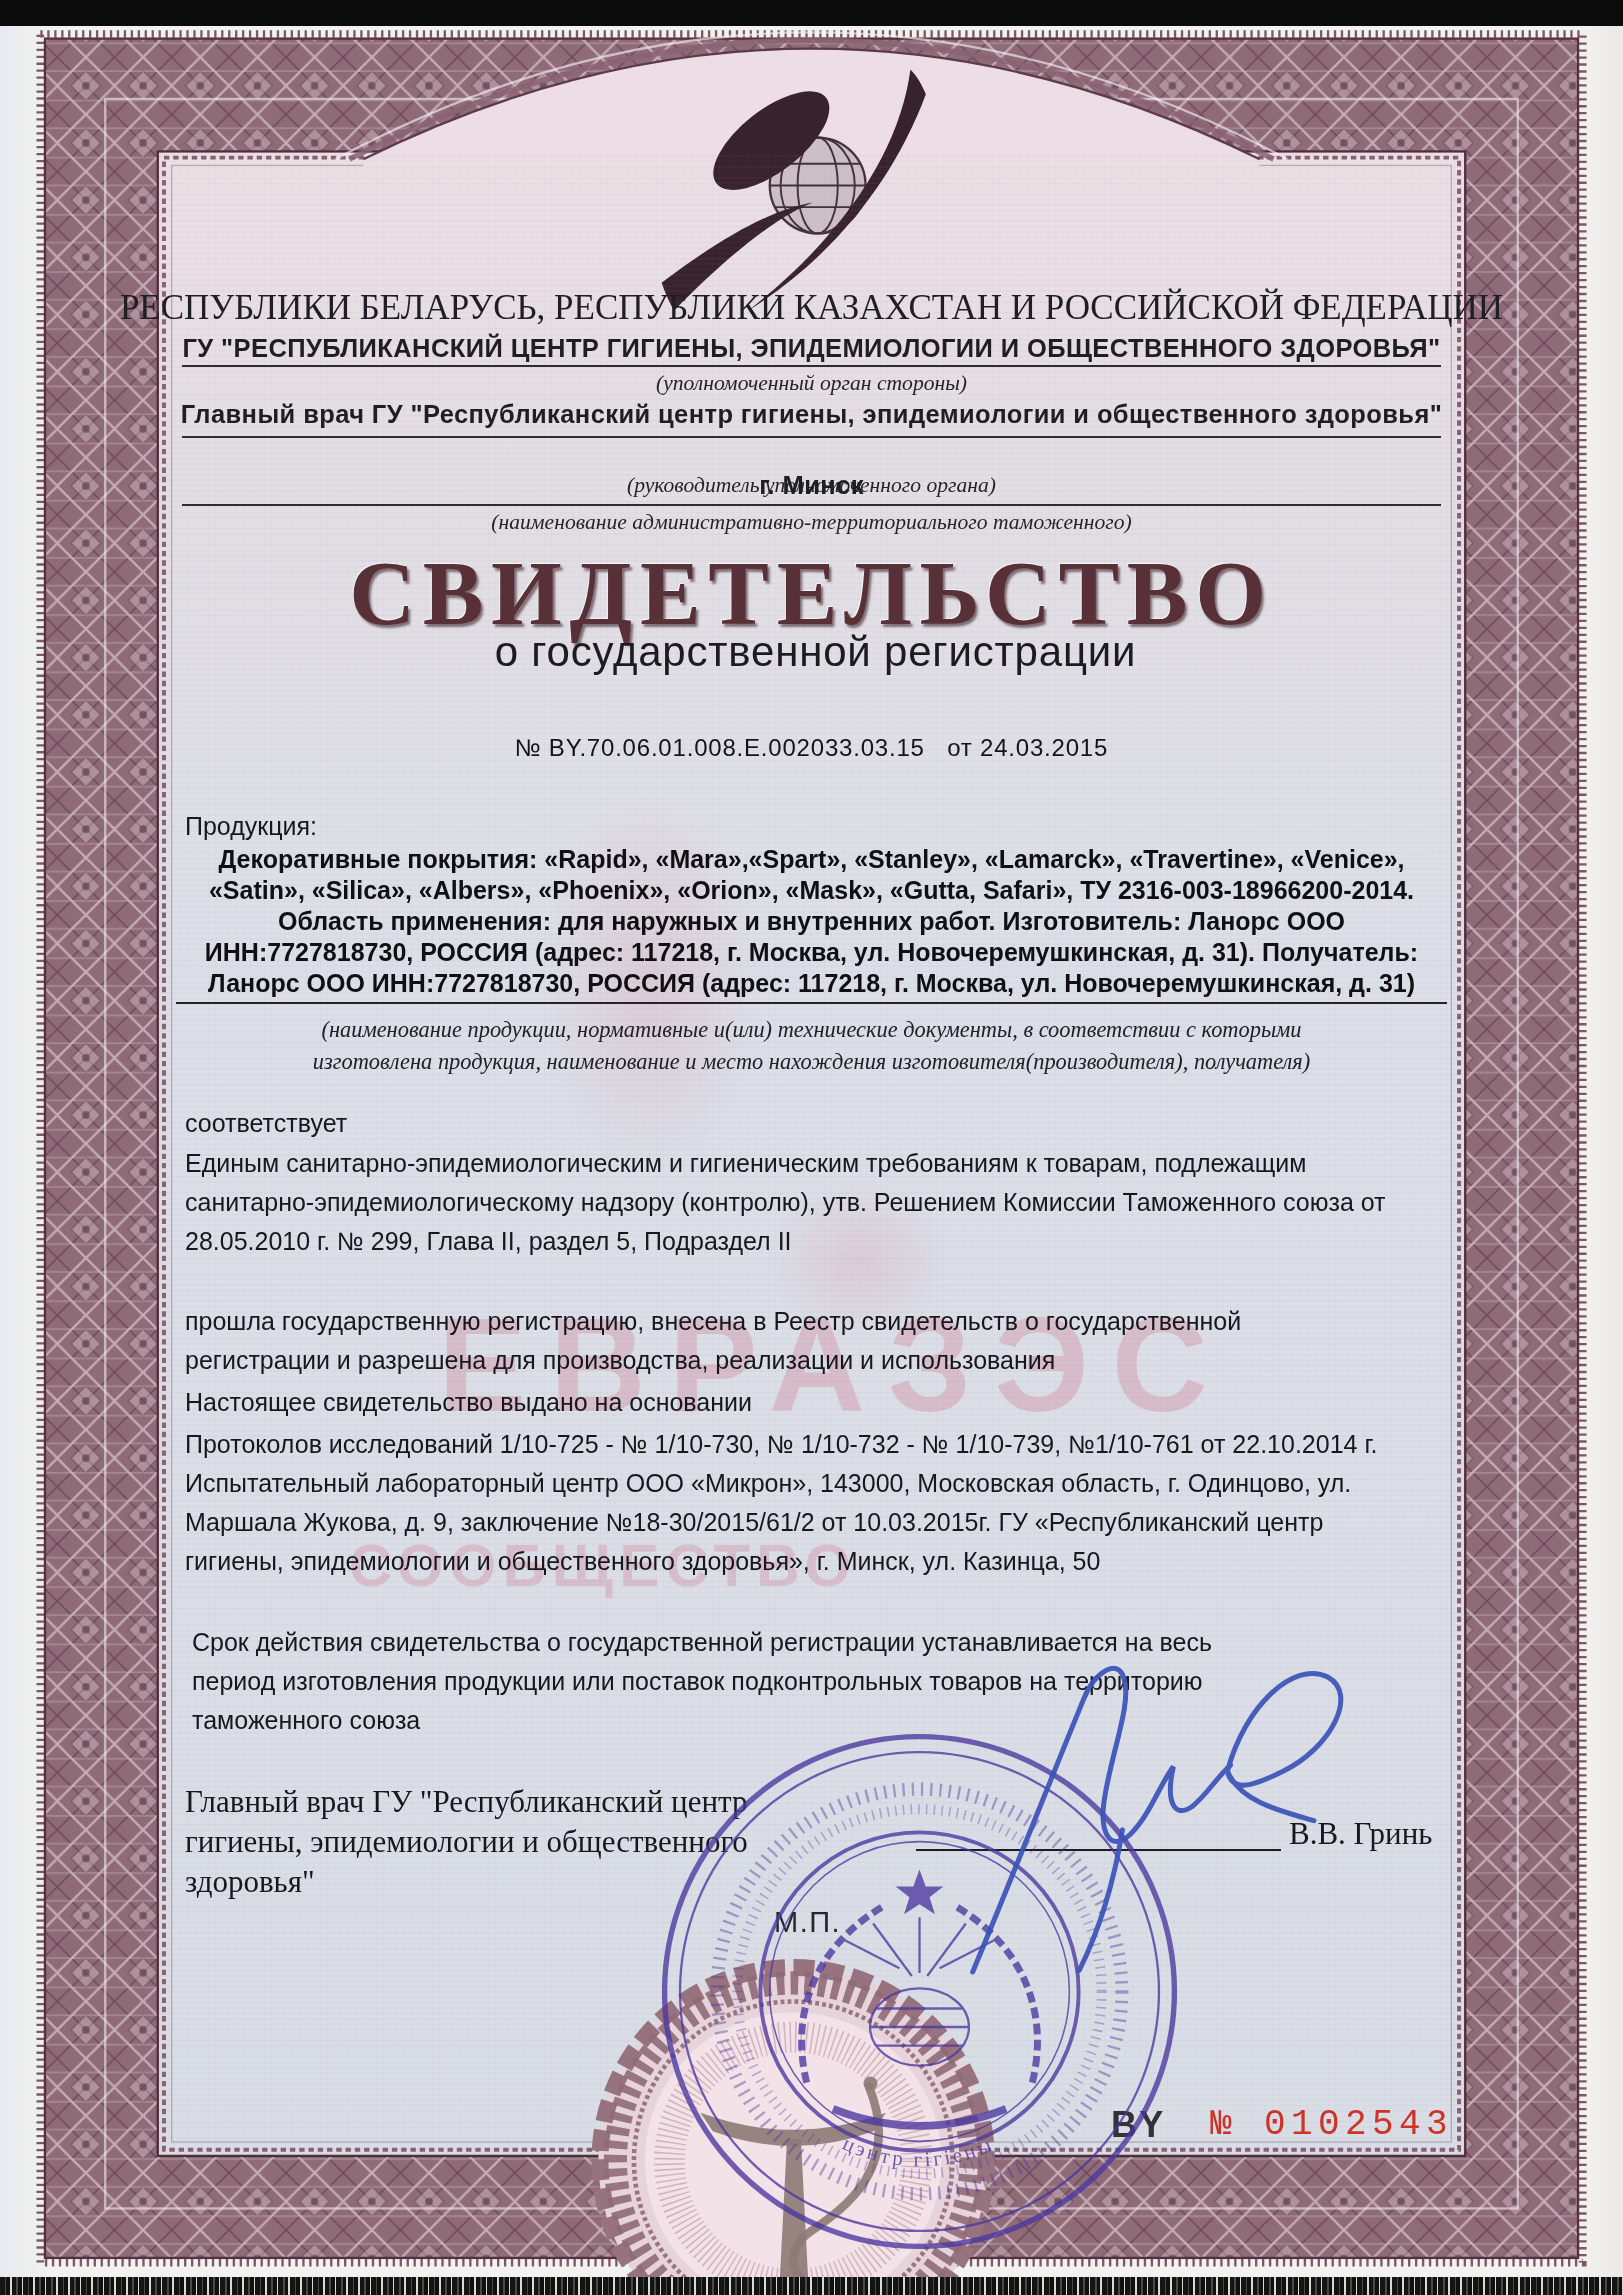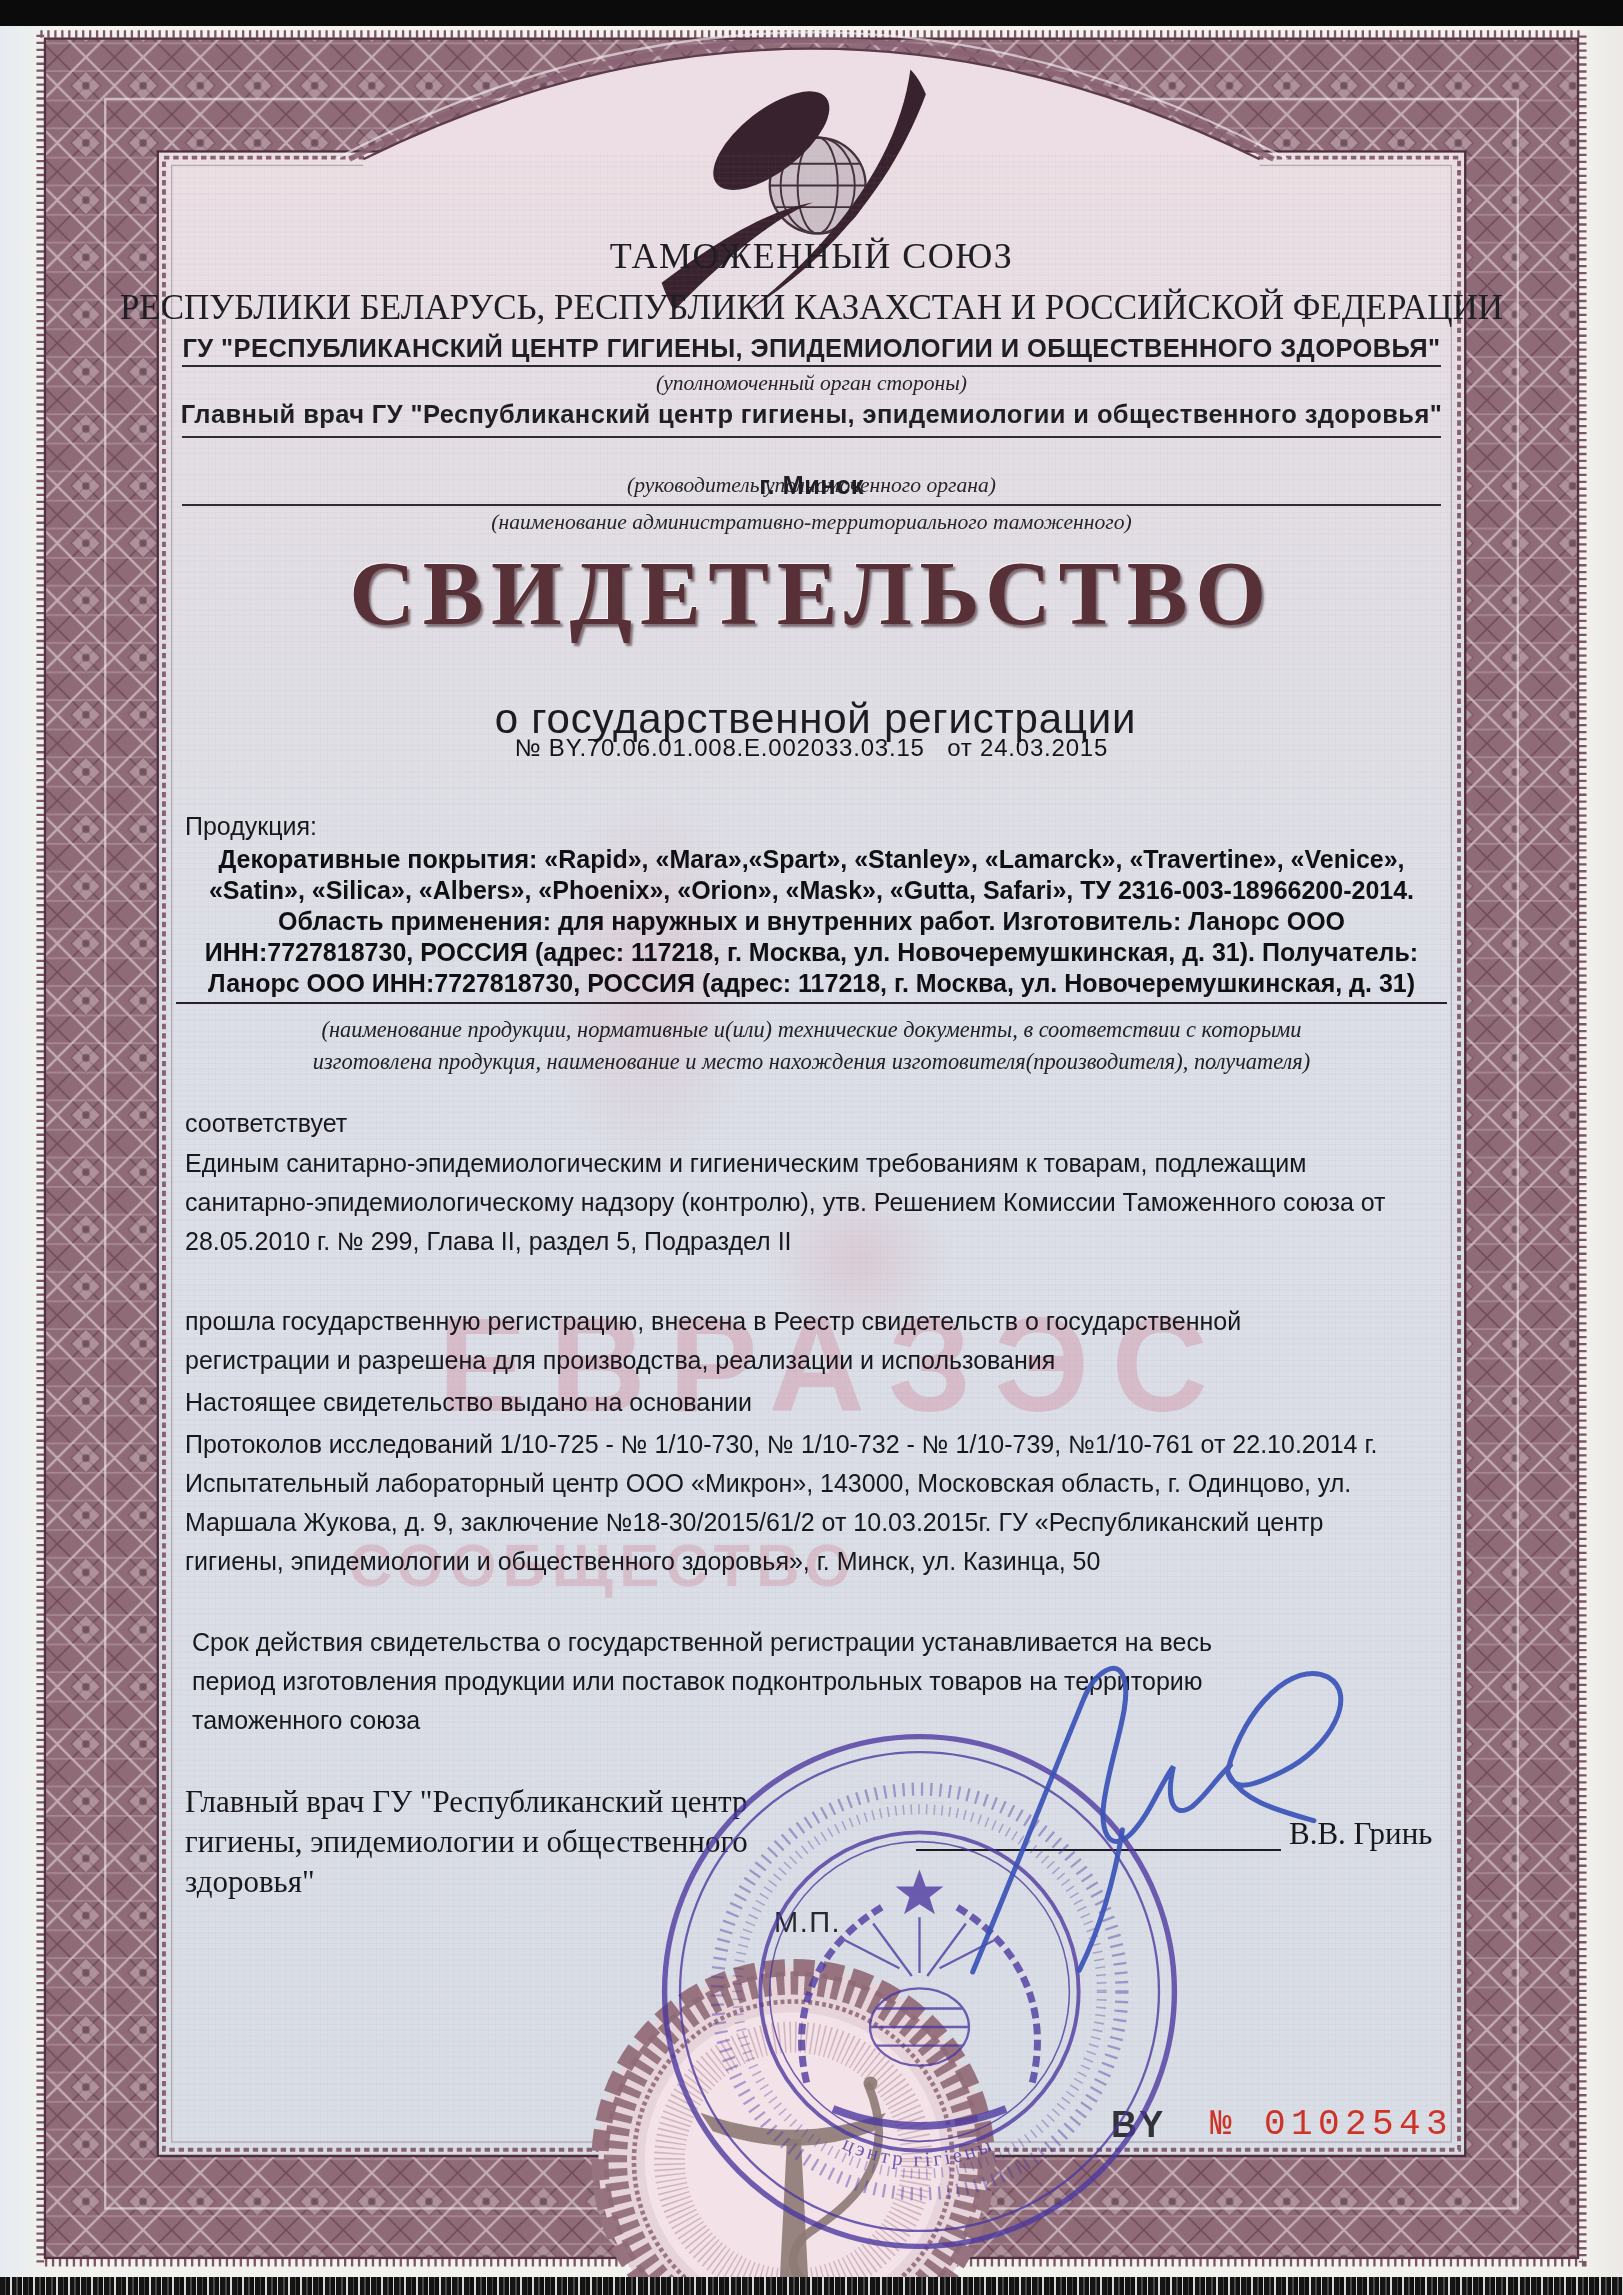--- a/index.html
+++ b/index.html
@@ -100,7 +100,6 @@
   <div class="abs ctr wm-big" style="top:1289px;">ЕВРАЗЭС</div>
   <div class="abs wm-small" style="left:294px;top:1524px;width:618px;text-align:center;margin-top:7px;">СООБЩЕСТВО</div>
 
-  <div class="abs ctr serif" style="top:235px;font-size:36px;letter-spacing:1.5px;">ТАМОЖЕННЫЙ СОЮЗ</div>
   <div class="abs ctr serif" style="top:288px;font-size:35px;">РЕСПУБЛИКИ БЕЛАРУСЬ, РЕСПУБЛИКИ КАЗАХСТАН И РОССИЙСКОЙ ФЕДЕРАЦИИ</div>
   <div class="abs ctr h-org" style="top:334px;">ГУ "РЕСПУБЛИКАНСКИЙ ЦЕНТР ГИГИЕНЫ, ЭПИДЕМИОЛОГИИ И ОБЩЕСТВЕННОГО ЗДОРОВЬЯ"</div>
   <div class="abs hrule" style="left:182px;right:182px;top:365px;"></div>

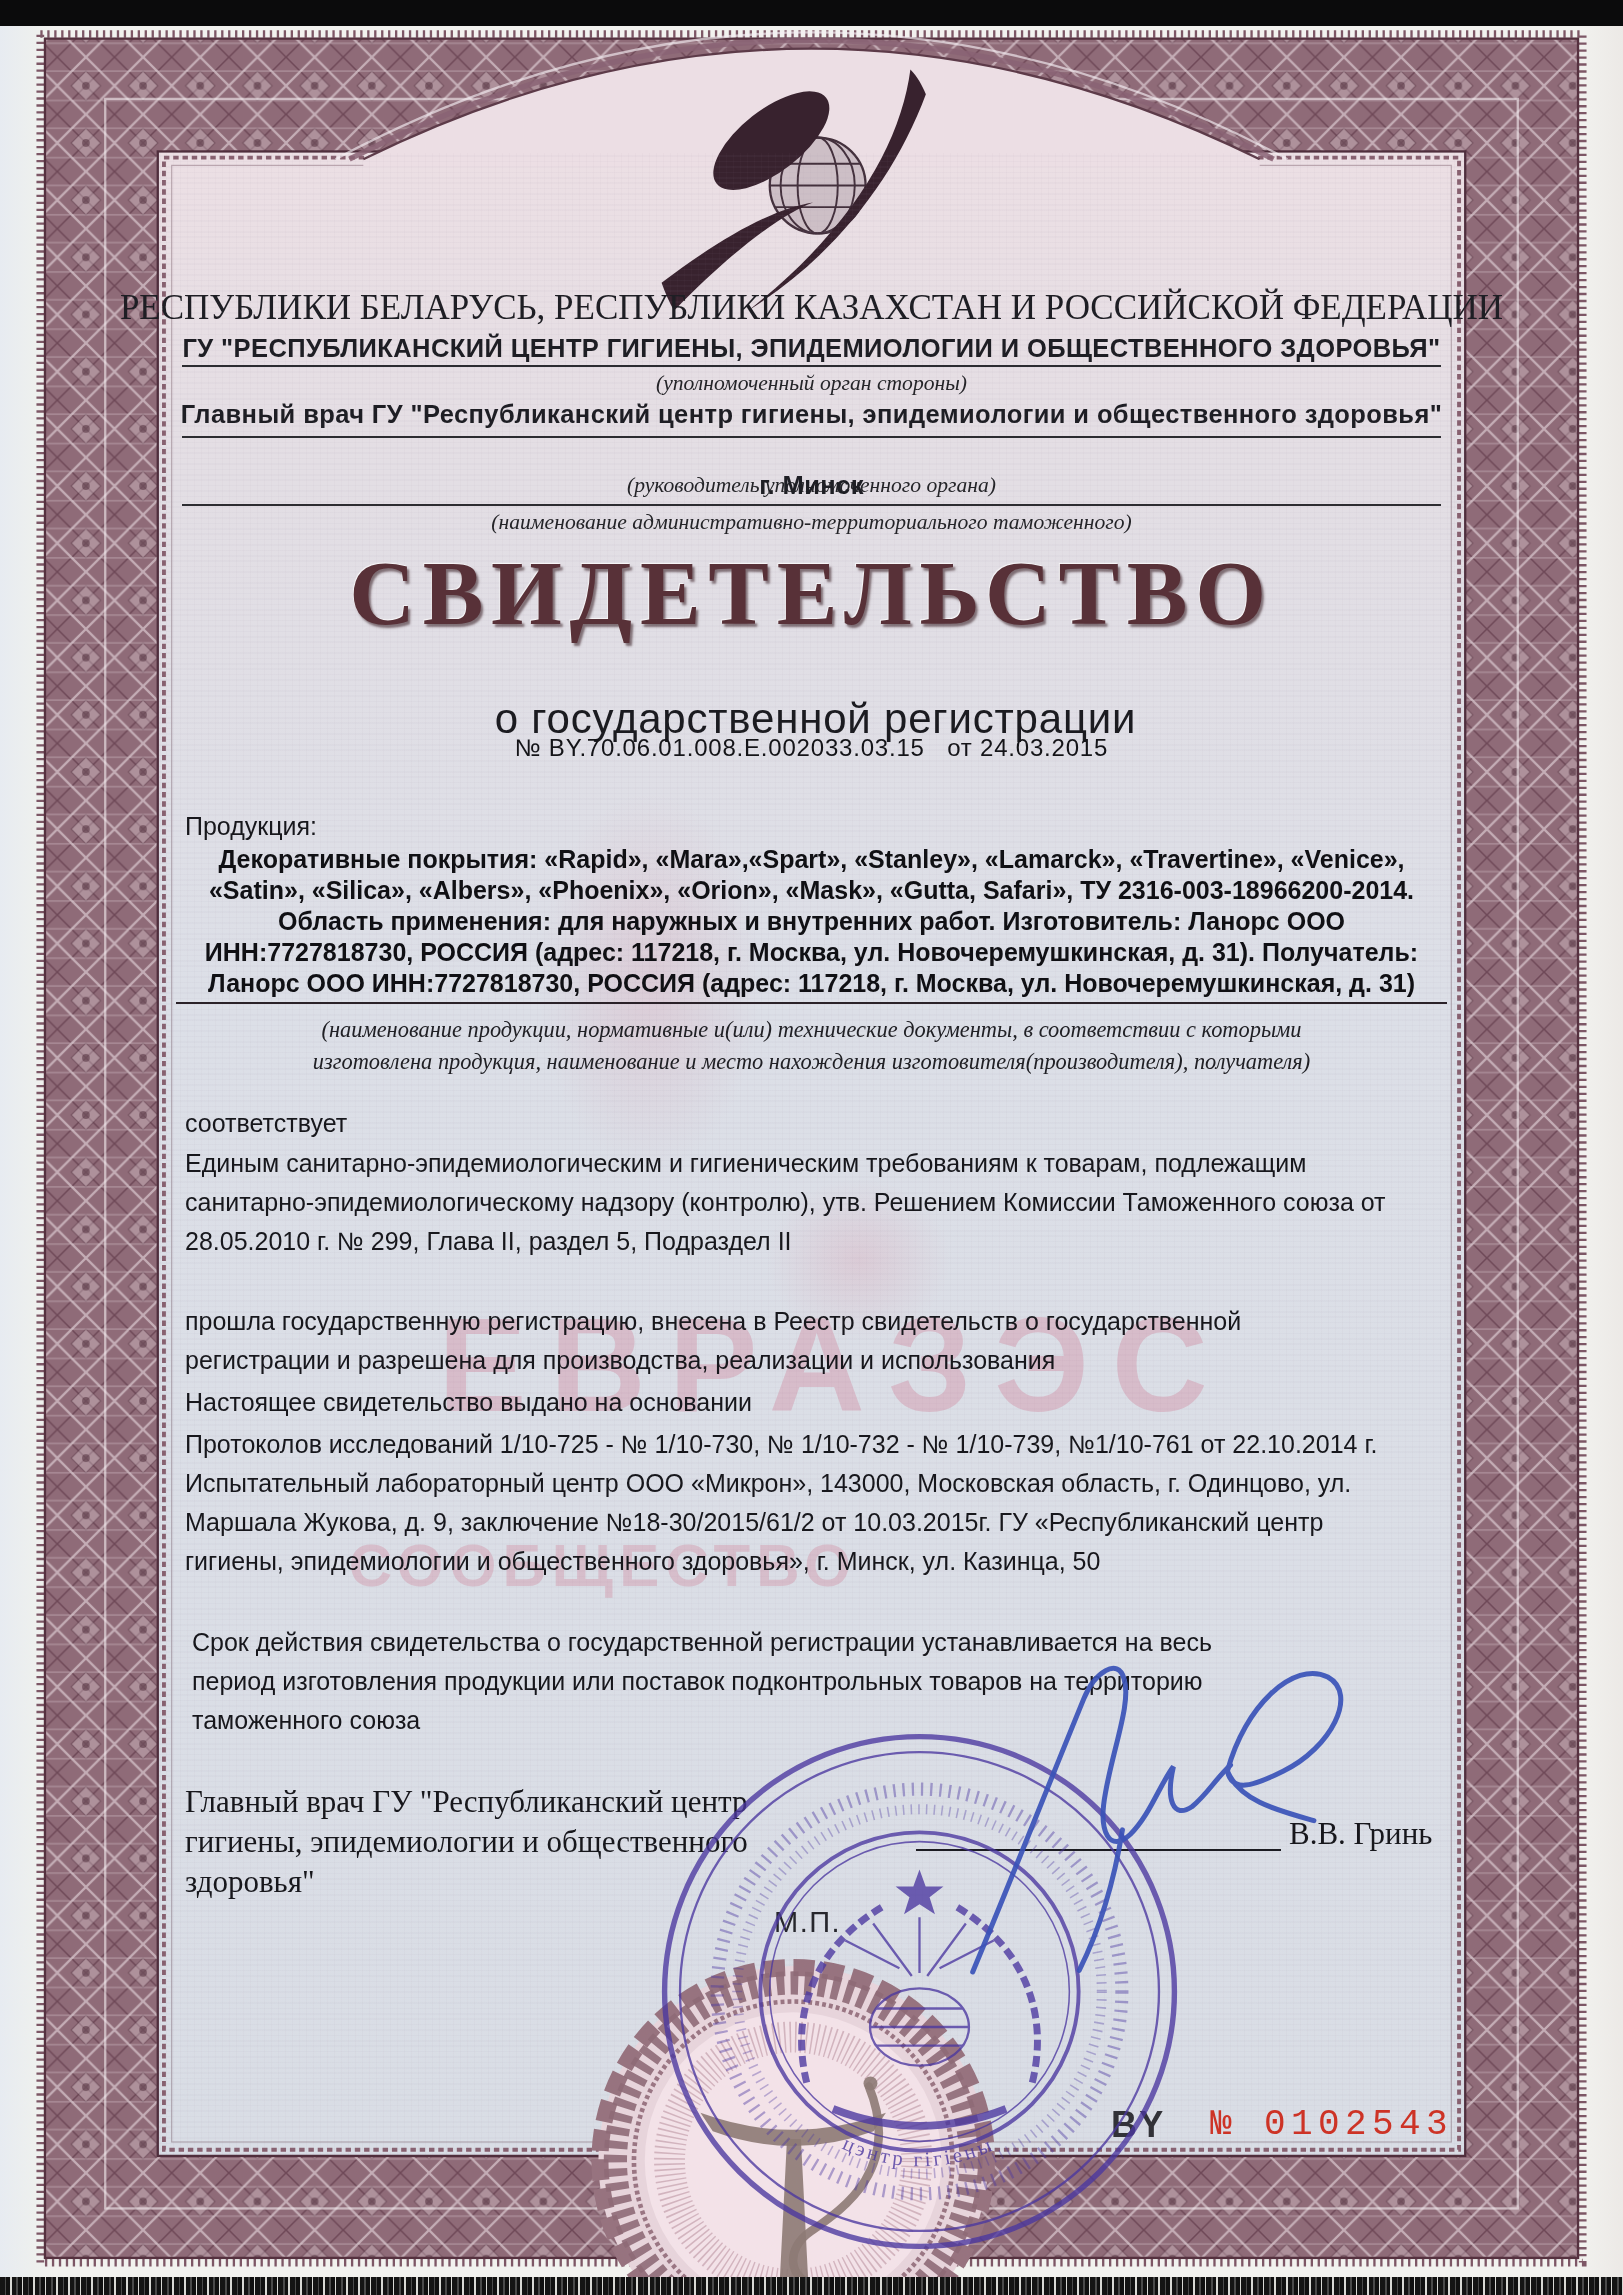--- a/index.html
+++ b/index.html
@@ -112,7 +112,7 @@
   <div class="abs ctr note" style="top:510px;">(наименование административно-территориального таможенного)</div>
 
   <div class="abs ctr big-title" style="top:541px;">СВИДЕТЕЛЬСТВО</div>
-  <div class="abs ctr sub-title" style="top:695px;padding-left:8px;">о государственной регистрации</div>
+  <div class="abs ctr sub-title" style="top:628px;padding-left:8px;">о государственной регистрации</div>
   <div class="abs ctr num-line" style="top:734px;">
     <span>№ BY.70.06.01.008.Е.002033.03.15</span>&nbsp;&nbsp;&nbsp;<span>от 24.03.2015</span>
   </div>

